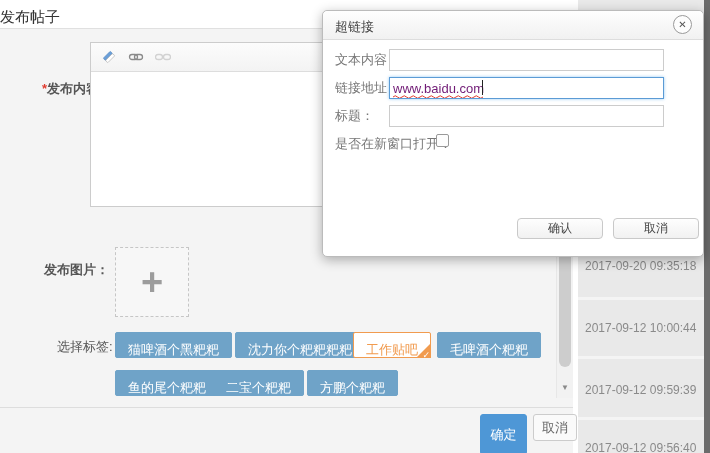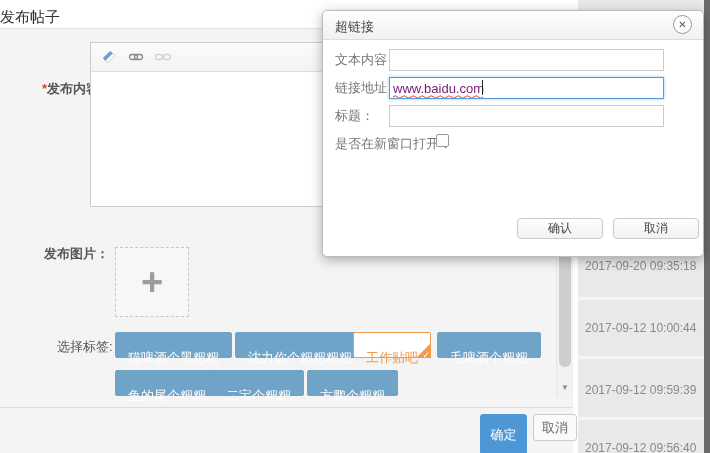--- a/index.html
+++ b/index.html
@@ -20,7 +20,7 @@
   .tb-btn { width:18px; height:18px; display:flex; align-items:center; justify-content:center; border-radius:2px; cursor:pointer; }
   .editor-body { position:absolute; left:0; top:29px; right:0; bottom:0; background:#fff; }
 
-  .images-label { position:absolute; left:44px; top:245px; font-size:13px; font-weight:bold; color:#555; }
+  .images-label { position:absolute; left:44px; top:261px; font-size:13px; font-weight:bold; color:#555; }
   .upload-box { position:absolute; left:115px; top:247px; width:74px; height:70px; border:1px dashed #c6c6c6; background:#f7f7f7; display:flex; align-items:center; justify-content:center; cursor:pointer; }
   .upload-plus { font-size:38px; font-weight:bold; color:#9c9c9c; line-height:1; }
 

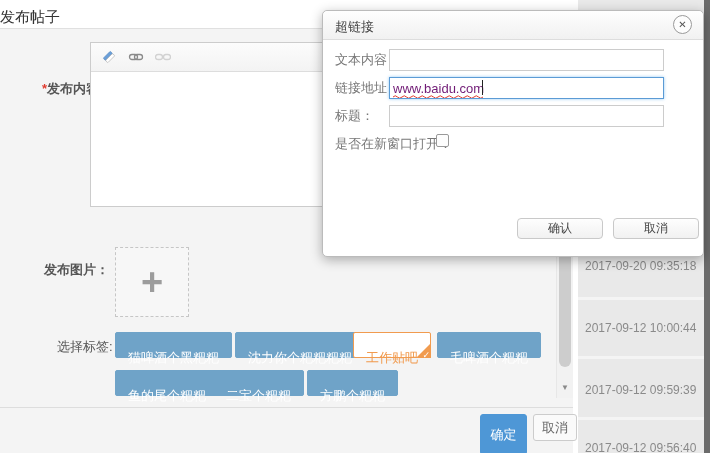--- a/index.html
+++ b/index.html
@@ -25,7 +25,7 @@
   .upload-plus { font-size:38px; font-weight:bold; color:#9c9c9c; line-height:1; }
 
   .tags-label { position:absolute; left:57px; top:338px; font-size:13px; font-weight:normal; color:#555; }
-  .tag { position:absolute; height:26px; line-height:26px; padding:12px 12px; background:#6fa3c8; color:#fff; font-size:13px; border:1px solid #6fa3c8; border-radius:2px; cursor:pointer; white-space:nowrap; }
+  .tag { position:absolute; height:26px; line-height:26px; padding:4px 12px; background:#6fa3c8; color:#fff; font-size:13px; border:1px solid #6fa3c8; border-radius:2px; cursor:pointer; white-space:nowrap; }
   .tag.selected { background:#fff; color:#f19b4f; border-color:#f19b4f; }
   .badge { position:absolute; right:-1px; bottom:-1px; width:0; height:0; border-left:15px solid transparent; border-bottom:15px solid #f19b4f; }
   .badge-check { position:absolute; right:0px; bottom:-3px; color:#fff; font-size:9px; line-height:1; }

